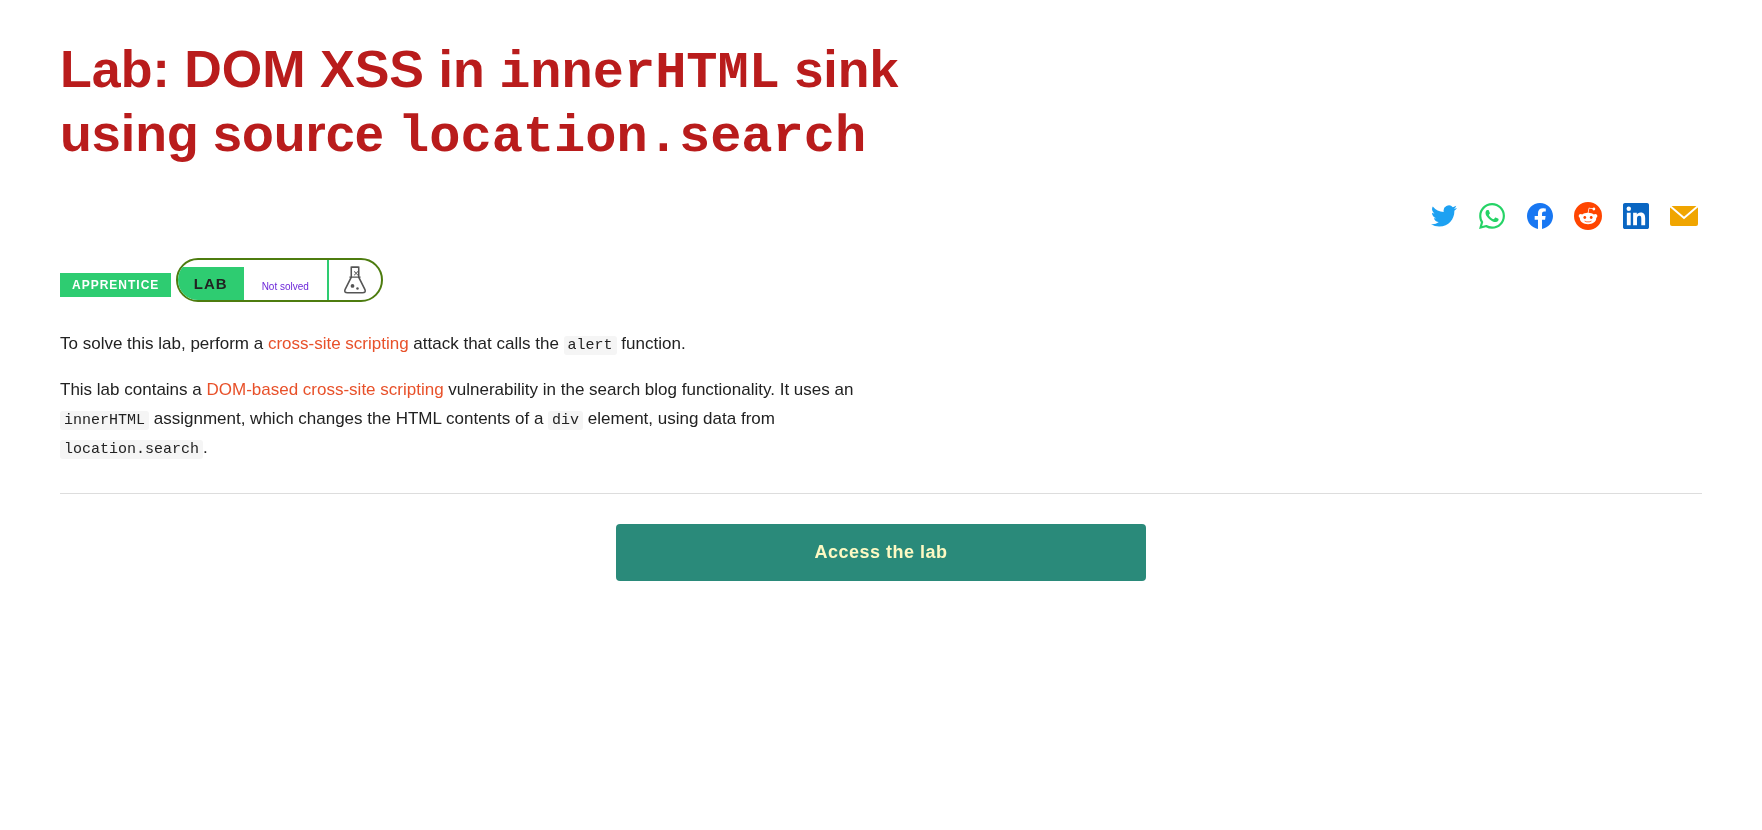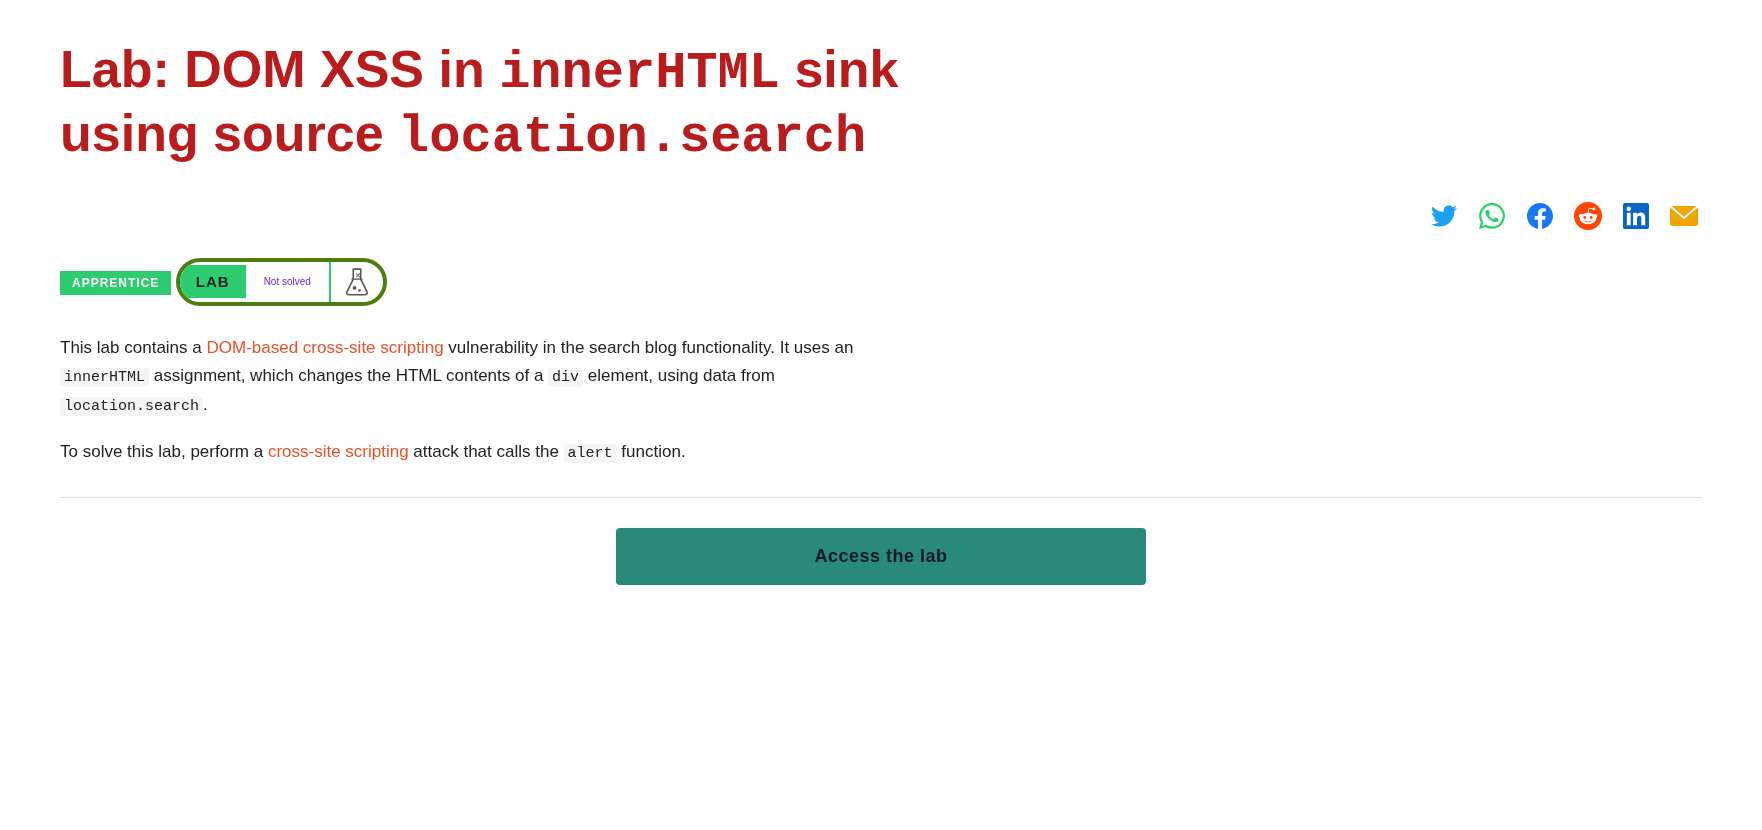--- a/index.html
+++ b/index.html
@@ -66,8 +66,8 @@
 
     .lab-status-bar {
       display: flex;
-      align-items: center;
-      border: 4px solid #4d7c0f;
+      align-items: flex-end;
+      border: 2px solid #4d7c0f;
       border-radius: 30px;
       overflow: hidden;
       display: inline-flex;

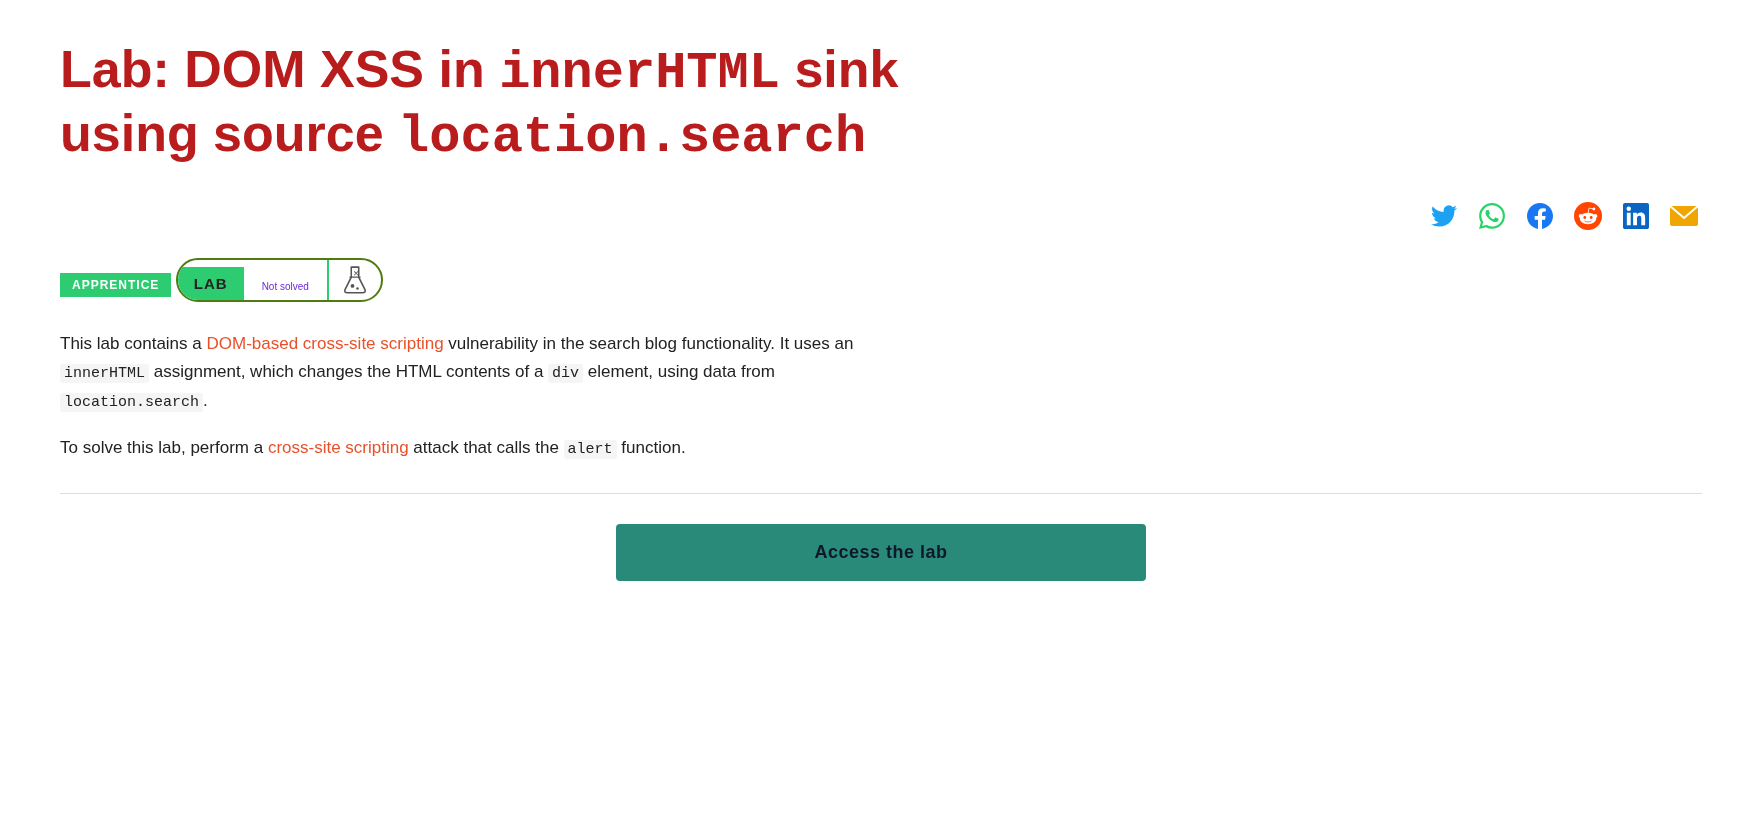--- a/index.html
+++ b/index.html
@@ -221,15 +221,15 @@
 
 <div class="description">
   <p>
+    <span>To solve this lab, perform a </span><a class="link-orange" href="#">cross-site scripting</a><span> attack that calls the </span><code class="mono-inline">alert</code><span> function.</span>
+  </p>
+  <p>
     <span>This lab contains a </span><a class="link-orange" href="#">DOM-based cross-site scripting</a><span> vulnerability in the search blog functionality. It uses an</span>
     <br>
     <code class="mono-inline">innerHTML</code><span> assignment, which changes the HTML contents of a </span><code class="mono-inline">div</code><span> element, using data from</span>
     <br>
     <code class="mono-inline">location.search</code><span>.</span>
   </p>
-  <p>
-    <span>To solve this lab, perform a </span><a class="link-orange" href="#">cross-site scripting</a><span> attack that calls the </span><code class="mono-inline">alert</code><span> function.</span>
-  </p>
 </div>
 
 <hr class="divider">

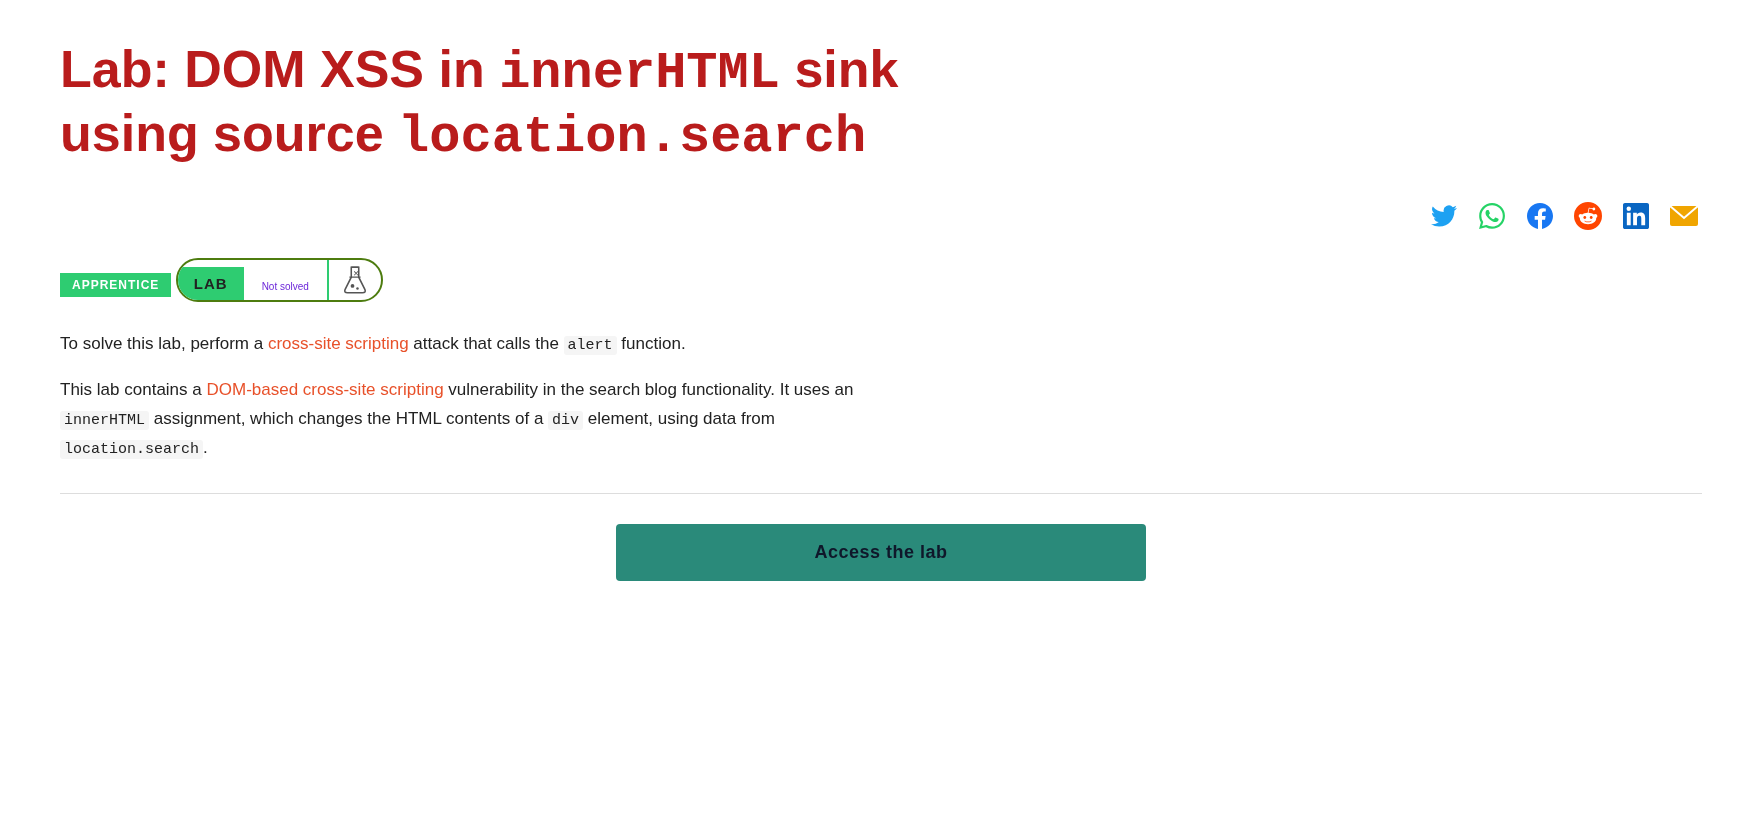--- a/index.html
+++ b/index.html
@@ -142,7 +142,7 @@
 
     .access-lab-btn {
       background: #2a8a7a;
-      color: #0f172a;
+      color: #fef9c3;
       font-size: 18px;
       font-weight: 700;
       border: none;

